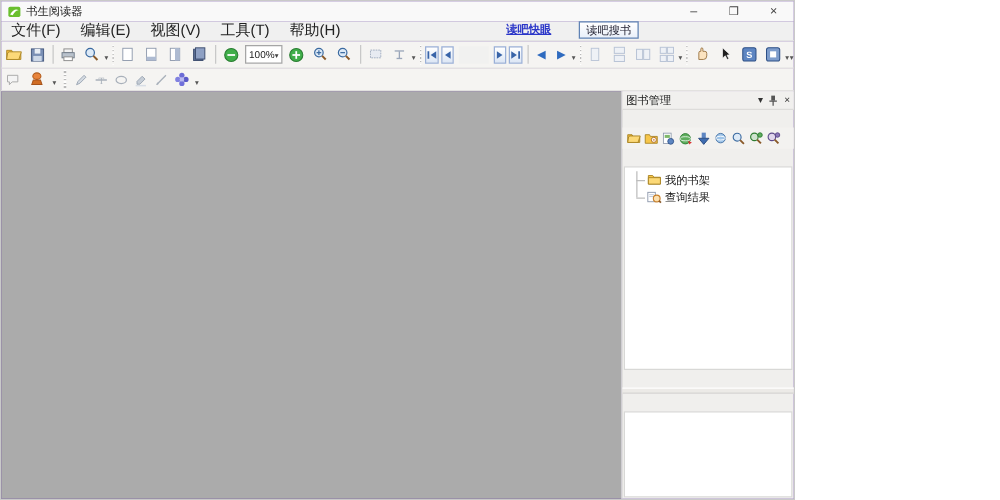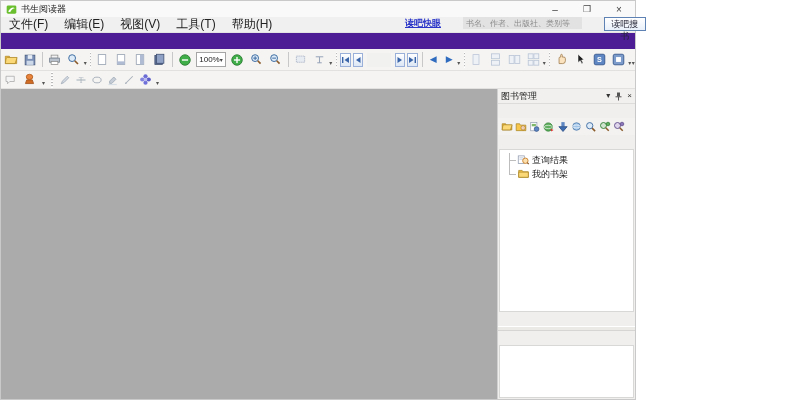--- a/index.html
+++ b/index.html
@@ -112,7 +112,6 @@
     <span class="menu-item">帮助(H)</span>
     <div class="dubar">
       <a class="dubar-link" href="#">读吧快眼</a>
-      <input class="dubar-input" placeholder="书名、作者、出版社、类别等" style="">
       <button class="dubar-btn">读吧搜书</button>
     </div>
   </div>

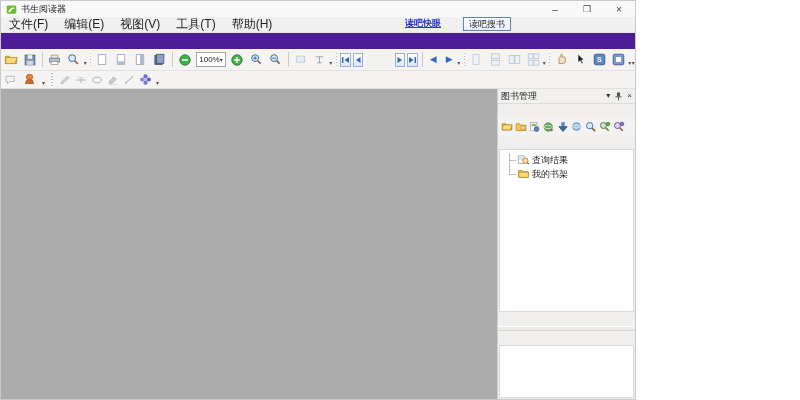--- a/index.html
+++ b/index.html
@@ -36,7 +36,7 @@
   
   .toolbar { background:#f5f4f2; display:flex; align-items:center; flex:none;
     border-bottom:1px solid #e2e1df; }
-  .tb1 { height:22px;margin-top:16px; }
+  .tb1 { height:22px; }
   .tb2 { height:18px; }
   .grip { width:5px; height:16px; margin:0 2px;
     background:repeating-linear-gradient(#fff 0 1px,#b9b9b9 1px 2px,transparent 2px 3px);

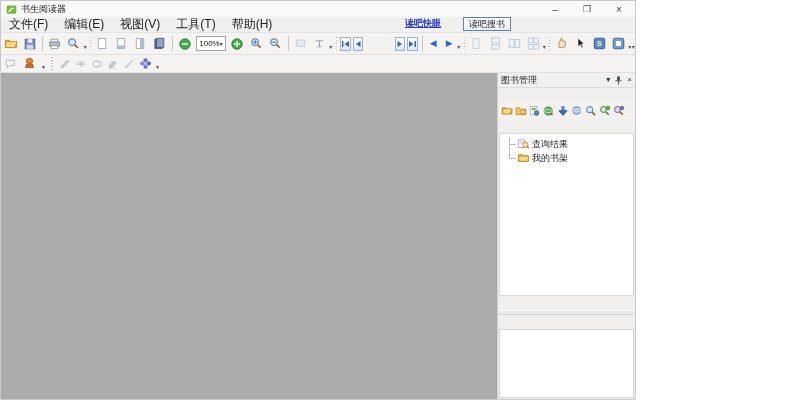--- a/index.html
+++ b/index.html
@@ -446,6 +446,16 @@
         <div class="tree-row">
           <span class="tree-stub"></span>
           <span class="tree-icon">
+            <svg viewBox="0 0 16 16" width="13" height="11">
+                <path d="M1 3.5 h5 l1.5 2 H15 v8 H1 Z" fill="#f7c64a" stroke="#a5801f"></path>
+                <path d="M1 6 h14 v7.5 H1 Z" fill="#fcd978" stroke="#a5801f"></path>
+              </svg>
+          </span>
+          <span class="tree-label">我的书架</span>
+        </div>
+        <div class="tree-row">
+          <span class="tree-stub"></span>
+          <span class="tree-icon">
             <svg viewBox="0 0 16 16" width="13" height="12">
                 <rect x="1" y="2.5" width="8" height="10" fill="#fff" stroke="#8f9aad"></rect>
                 <line x1="2.5" y1="5" x2="7.5" y2="5" stroke="#b9c4d6"></line>
@@ -456,16 +466,6 @@
           </span>
           <span class="tree-label">查询结果</span>
         </div>
-        <div class="tree-row">
-          <span class="tree-stub"></span>
-          <span class="tree-icon">
-            <svg viewBox="0 0 16 16" width="13" height="11">
-                <path d="M1 3.5 h5 l1.5 2 H15 v8 H1 Z" fill="#f7c64a" stroke="#a5801f"></path>
-                <path d="M1 6 h14 v7.5 H1 Z" fill="#fcd978" stroke="#a5801f"></path>
-              </svg>
-          </span>
-          <span class="tree-label">我的书架</span>
-        </div>
       </div>
 
       <div class="splitter"></div>

